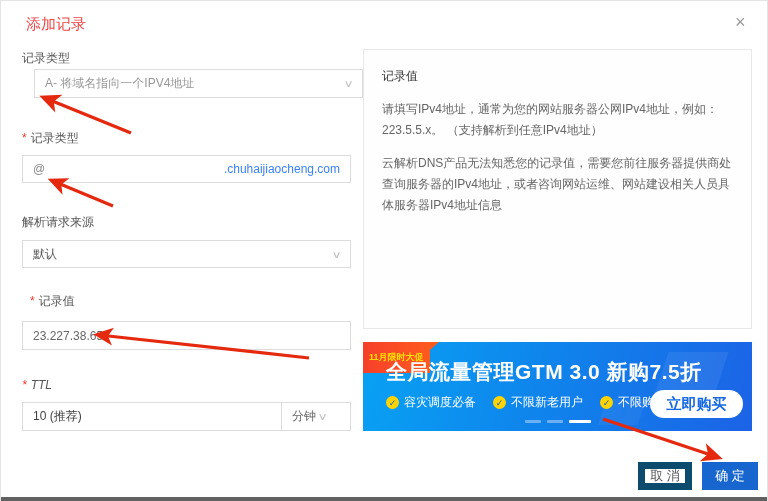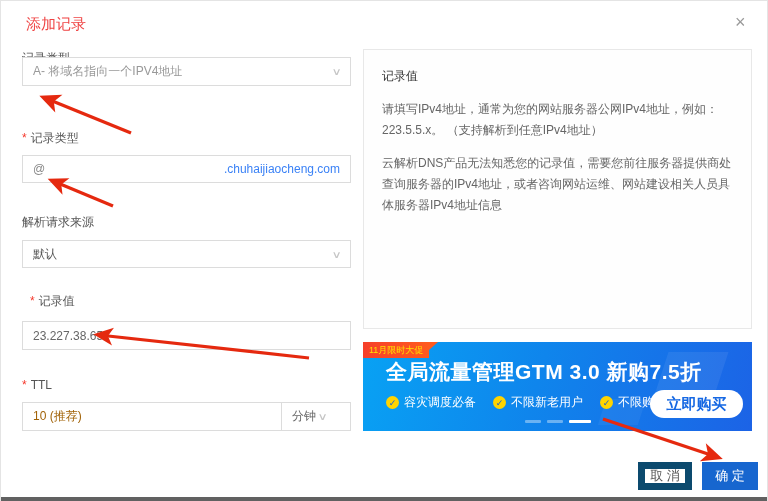--- a/index.html
+++ b/index.html
@@ -18,7 +18,7 @@
          font-size:12px; color:#999; display:flex; align-items:center; padding:0 10px; }
   .chev { margin-left:auto; color:#c5c5c5; font-size:10px; transform:scaleX(1.4); }
 
-  .lbl-rtype { top:49px; } .box-rtype { top:56px; height:29px; }
+  .lbl-rtype { top:49px; } .box-rtype { top:68px; height:29px;margin-left:12px; }
   .lbl-host  { top:129px; } .box-host  { top:154px; height:28px; color:#888; }
   .host-suffix { margin-left:auto; color:#3b82f6; }
   .lbl-src   { top:213px; } .box-src   { top:239px; height:28px; color:#555; }

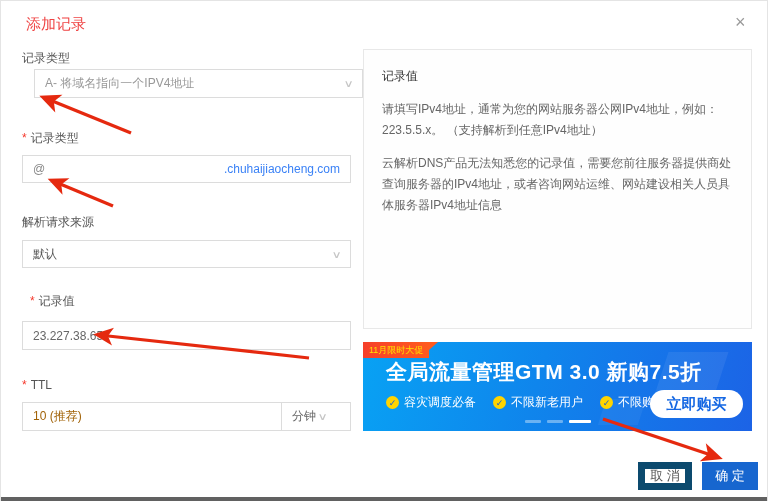--- a/index.html
+++ b/index.html
@@ -39,8 +39,8 @@
             background:linear-gradient(105deg,#08a2f4 0%,#0f85ec 45%,#1c63e6 100%); overflow:visible; }
   .deco1 { position:absolute; right:30px; top:10px; width:60px; height:40px; background:rgba(255,255,255,0.07); transform:skewX(-18deg); }
   .deco2 { position:absolute; right:110px; bottom:6px; width:40px; height:26px; background:rgba(255,255,255,0.05); transform:skewX(-18deg); }
-  .ribbon { position:absolute; left:0; top:0; height:16px; padding:0 6px; display:flex; align-items:center;
-            background:linear-gradient(90deg,#f6402a,#ff5a1e); color:#ffe100; font-size:9px; font-weight:normal; }
+  .ribbon { position:absolute; left:0; top:0; height:31px; padding:0 6px; display:flex; align-items:center;
+            background:linear-gradient(90deg,#f6402a,#ff5a1e); color:#ffe100; font-size:9px; font-weight:bold; }
   .flame { position:absolute; left:100%; top:0; width:0; height:0;
            border-top:8px solid #ff5a1e; border-right:9px solid transparent;
            border-bottom:7px solid transparent; border-left:0; }

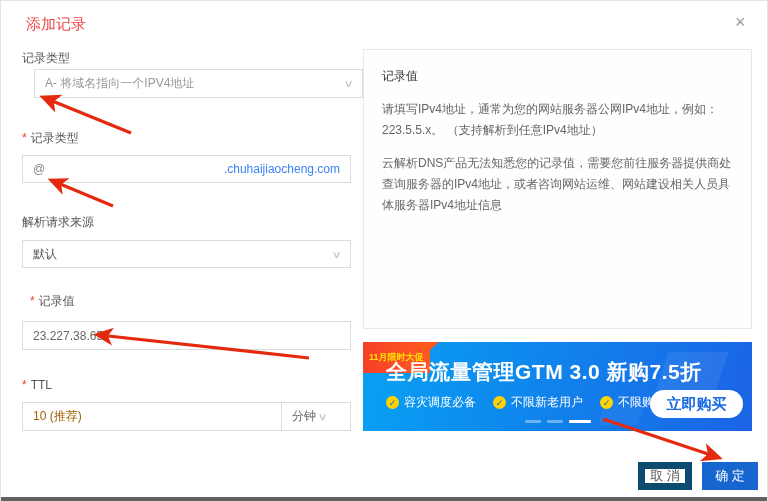--- a/index.html
+++ b/index.html
@@ -23,7 +23,7 @@
   .host-suffix { margin-left:auto; color:#3b82f6; }
   .lbl-src   { top:213px; } .box-src   { top:239px; height:28px; color:#555; }
   .lbl-rval  { top:292px;margin-left:8px; } .box-rval  { top:320px; height:29px; color:#666; }
-  .lbl-ttl   { top:377px; }
+  .lbl-ttl   { top:377px;font-style:italic; }
   .ttl-row { position:absolute; left:21px; top:401px; width:329px; height:29px; display:flex; }
   .ttl-input { width:260px; height:29px; border:1px solid #dcdcdc; display:flex; align-items:center;
                padding:0 10px; font-size:12px; color:#a16207; background:#fff; }

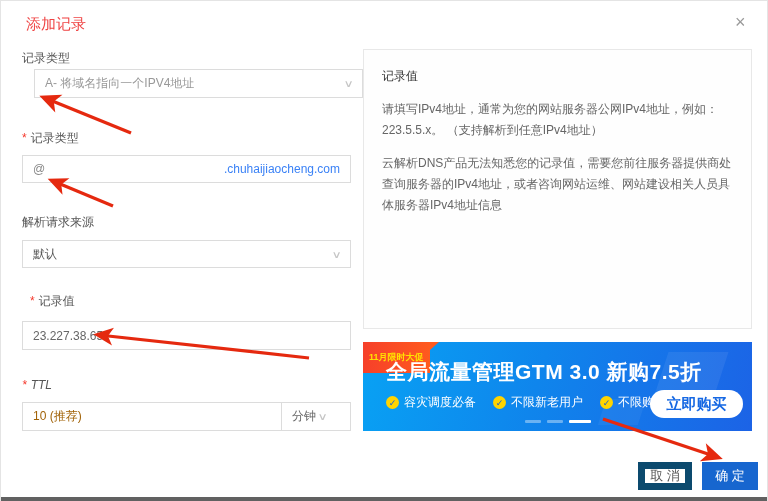--- a/index.html
+++ b/index.html
@@ -26,7 +26,7 @@
   .lbl-ttl   { top:377px;font-style:italic; }
   .ttl-row { position:absolute; left:21px; top:401px; width:329px; height:29px; display:flex; }
   .ttl-input { width:260px; height:29px; border:1px solid #dcdcdc; display:flex; align-items:center;
-               padding:0 10px; font-size:12px; color:#a16207; background:#fff; }
+               padding:0 10px; font-size:12px; color:#404040; background:#fff; }
   .ttl-unit { width:70px; height:29px; border:1px solid #dcdcdc; margin-left:-1px; display:flex;
               align-items:center; padding:0 24px 0 10px; font-size:12px; color:#666; background:#fff; }
 

